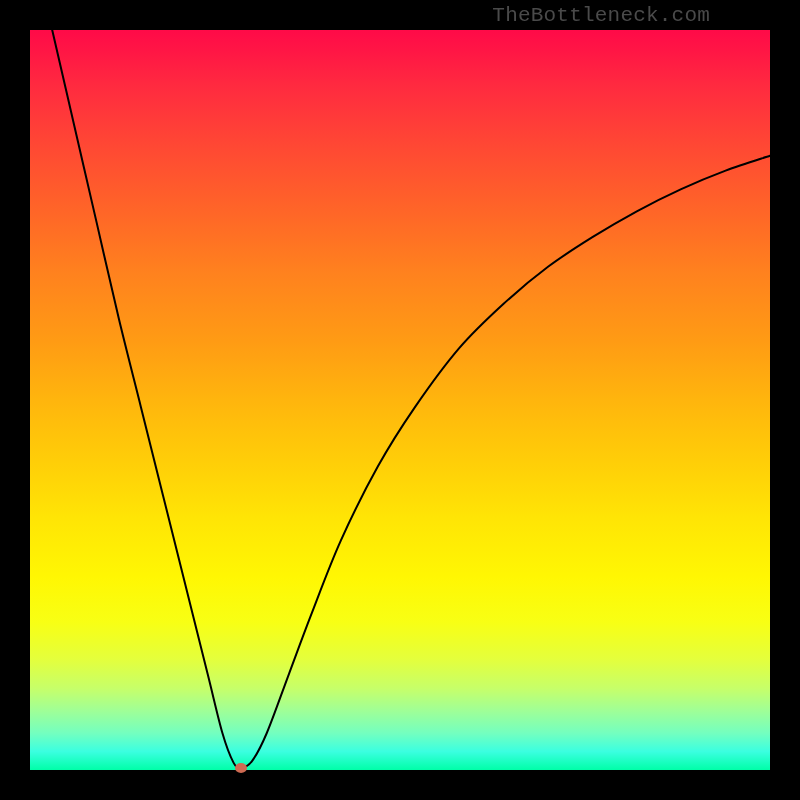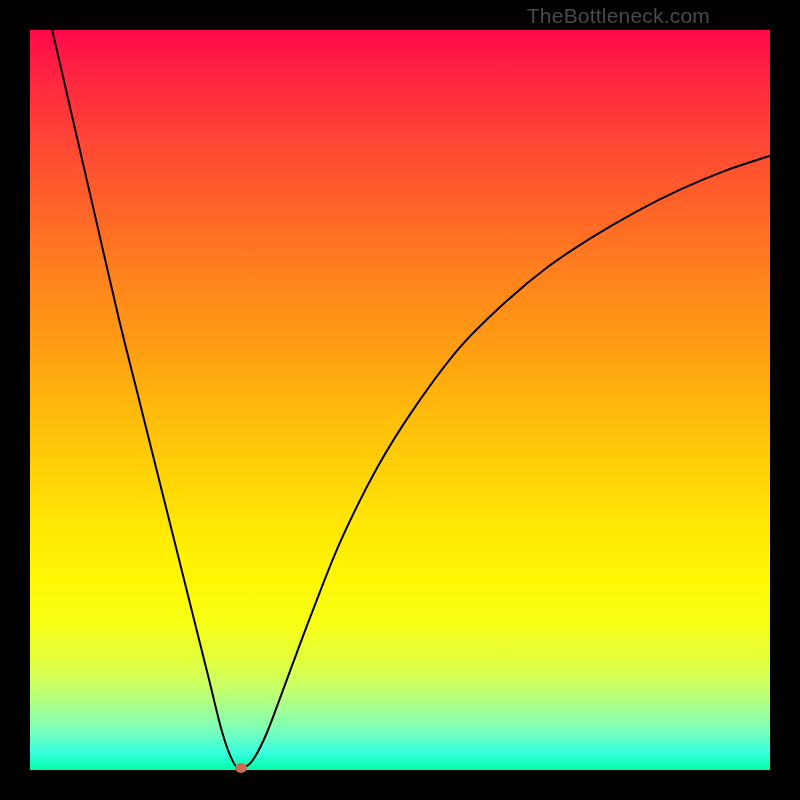--- a/index.html
+++ b/index.html
@@ -16,6 +16,7 @@
     width: 720px;
     height: 800px;
     background: #000;
+    font-family: Liberation Mono, monospace;
   }
   .watermark {
     position: absolute;

